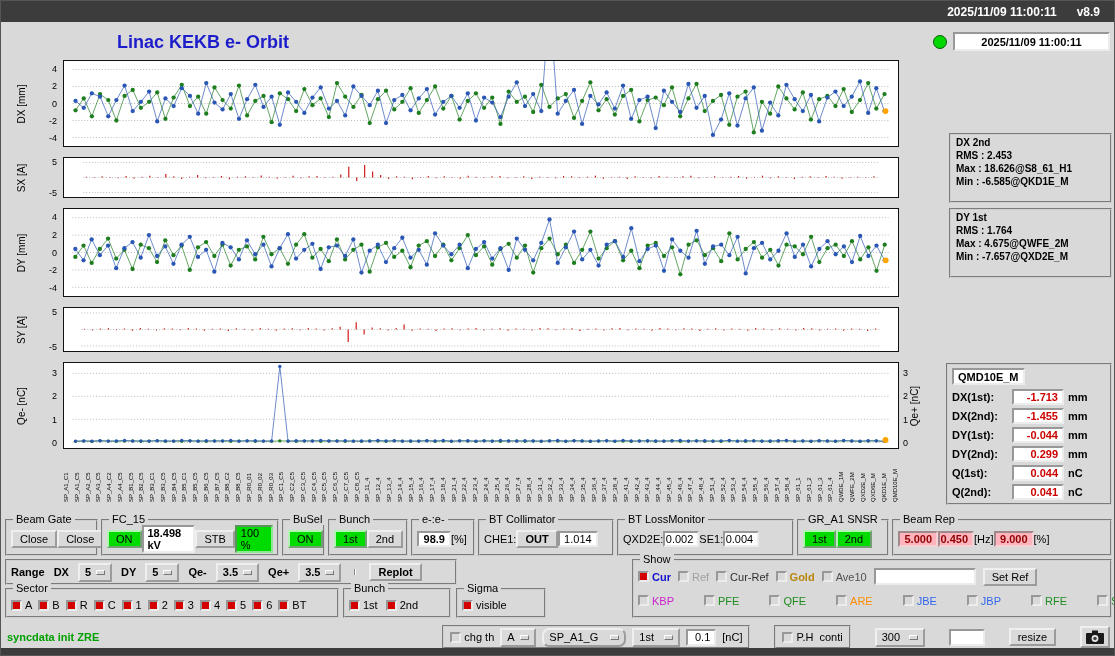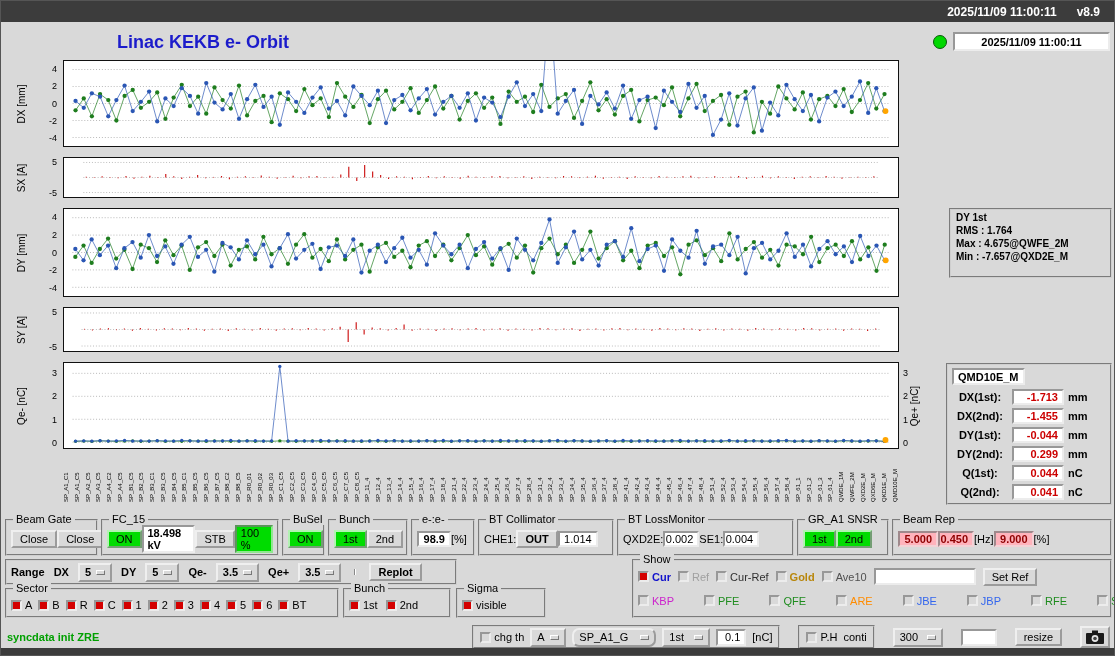--- a/index.html
+++ b/index.html
@@ -1042,6 +1042,12 @@
   <div id="lamp"></div>
   <div id="tsbox" class="sunk">2025/11/09 11:00:11</div>
 
+  <div class="sgroup" style="top:132px;">
+    <div class="sg-name">DX 2nd</div>
+    <div class="sg-line">RMS : 2.453</div>
+    <div class="sg-line">Max : 18.626@S8_61_H1</div>
+    <div class="sg-line">Min : -6.585@QKD1E_M</div>
+  </div>
   <div class="sgroup" style="top:207px;">
     <div class="sg-name">DY 1st</div>
     <div class="sg-line">RMS : 1.764</div>

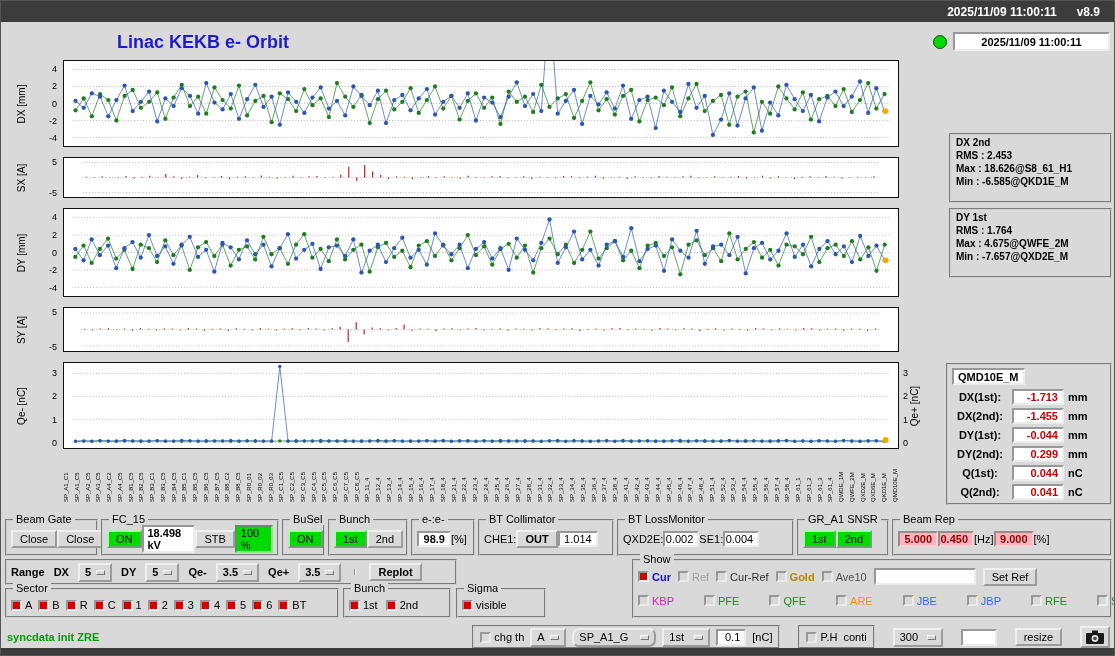--- a/index.html
+++ b/index.html
@@ -31,7 +31,7 @@
 #bpm-panel{position:absolute;left:945px;top:362px;width:166px;height:142px;border:2px groove #cfcfcf;padding:3px 4px;}
 .bpm-title{height:17px;font-weight:bold;display:flex;align-items:center;justify-content:center;margin-bottom:2px;}
 .bpm-row{display:flex;align-items:center;gap:4px;height:19px;}
-.bpm-label{flex:0 0 56px;text-align:center;font-weight:bold;}
+.bpm-label{flex:0 0 56px;text-align:left;font-weight:bold;}
 .bpm-val{flex:0 0 52px;color:#cc0000;font-weight:bold;justify-content:flex-end;height:16px;}
 .bpm-unit{font-weight:bold;}
 

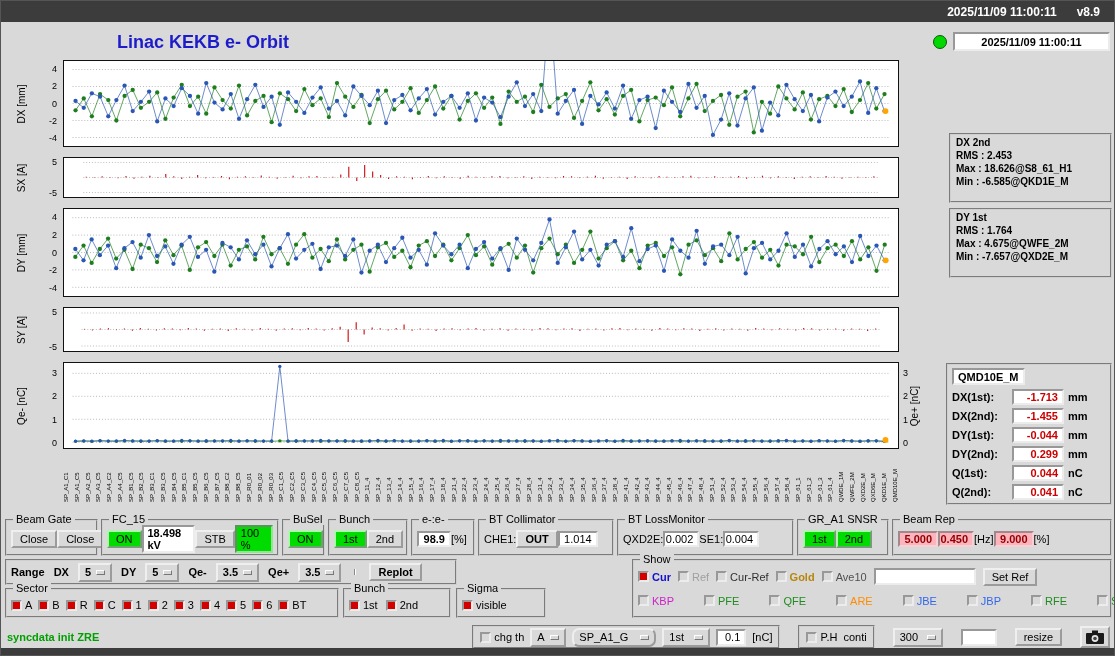--- a/index.html
+++ b/index.html
@@ -50,7 +50,7 @@
 .flabel{position:absolute;top:-8px;left:6px;background:#d9d9d9;padding:0 3px;font-size:11px;white-space:nowrap;}
 .inner{display:flex;align-items:center;padding:5px 4px 3px 4px;height:100%;}
 .vsep{width:2px;align-self:stretch;border-left:1px solid #888;border-right:1px solid #fff;margin:0 4px;}
-#statusbar{position:absolute;left:0;top:624px;width:1115px;height:24px;display:flex;align-items:center;gap:18px;padding:0 6px;}
+#statusbar{position:absolute;left:0;top:624px;width:1115px;height:24px;display:flex;align-items:center;gap:24px;padding:0 6px;}
 #sync-msg{color:#00a000;font-weight:bold;}
 .spacer{flex:1;}
 .ifr{display:inline-flex;align-items:center;gap:6px;border:2px groove #cfcfcf;padding:2px 6px;height:24px;}

